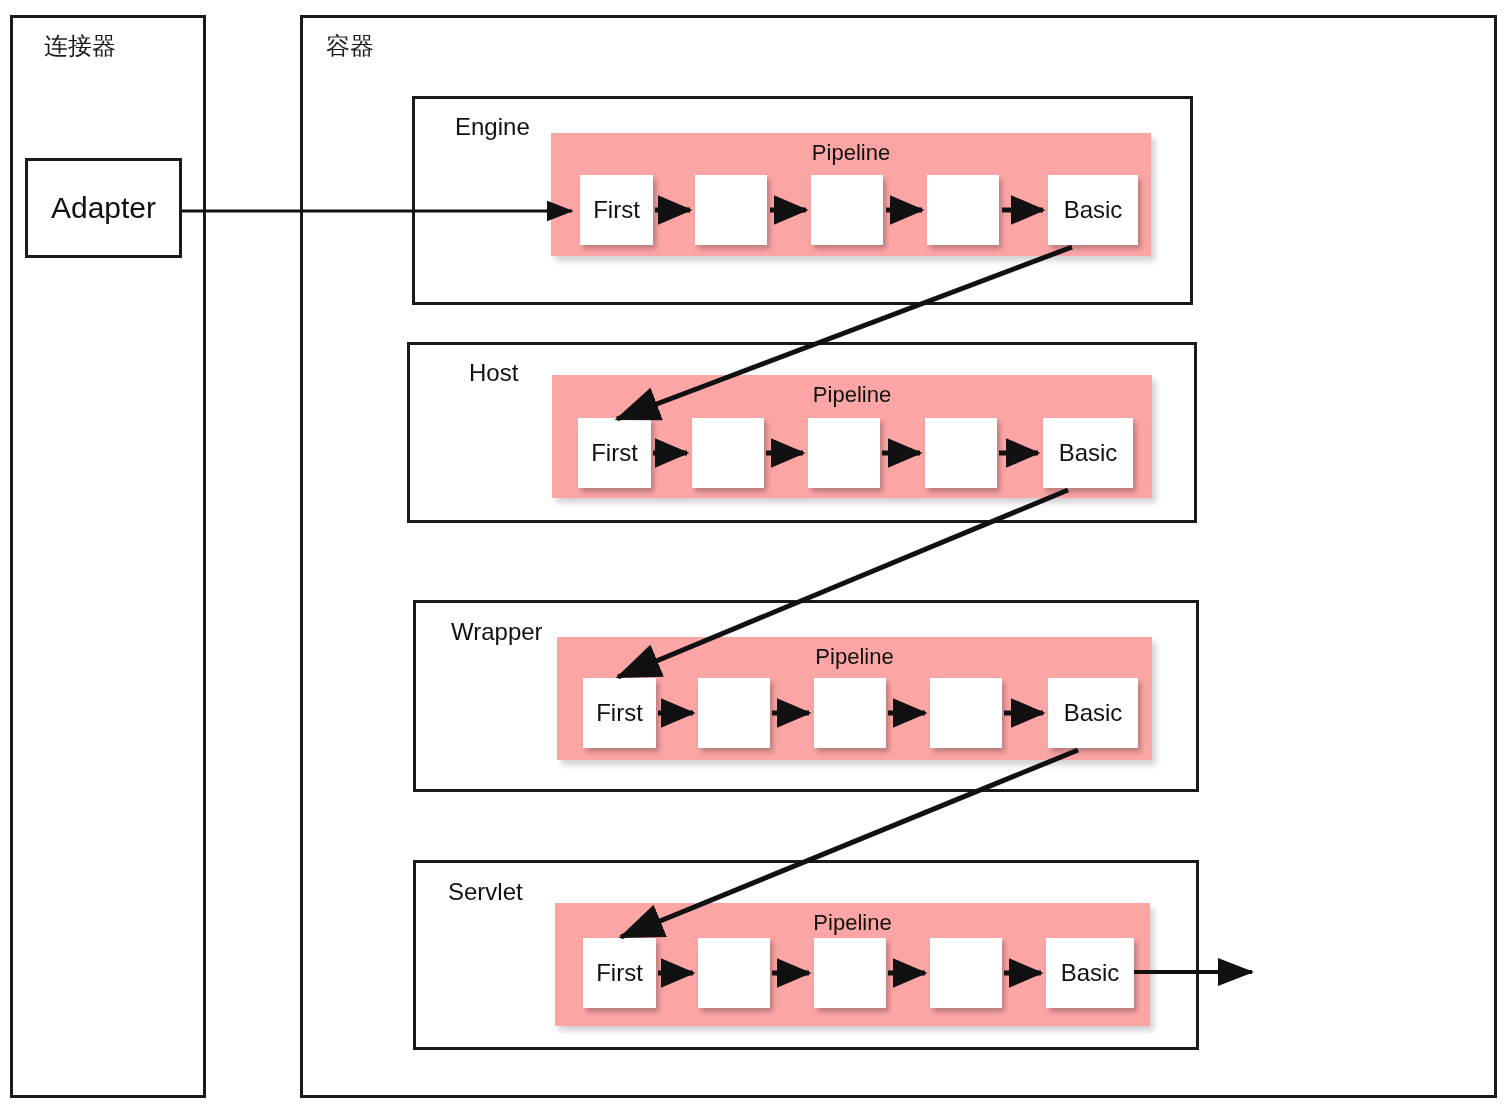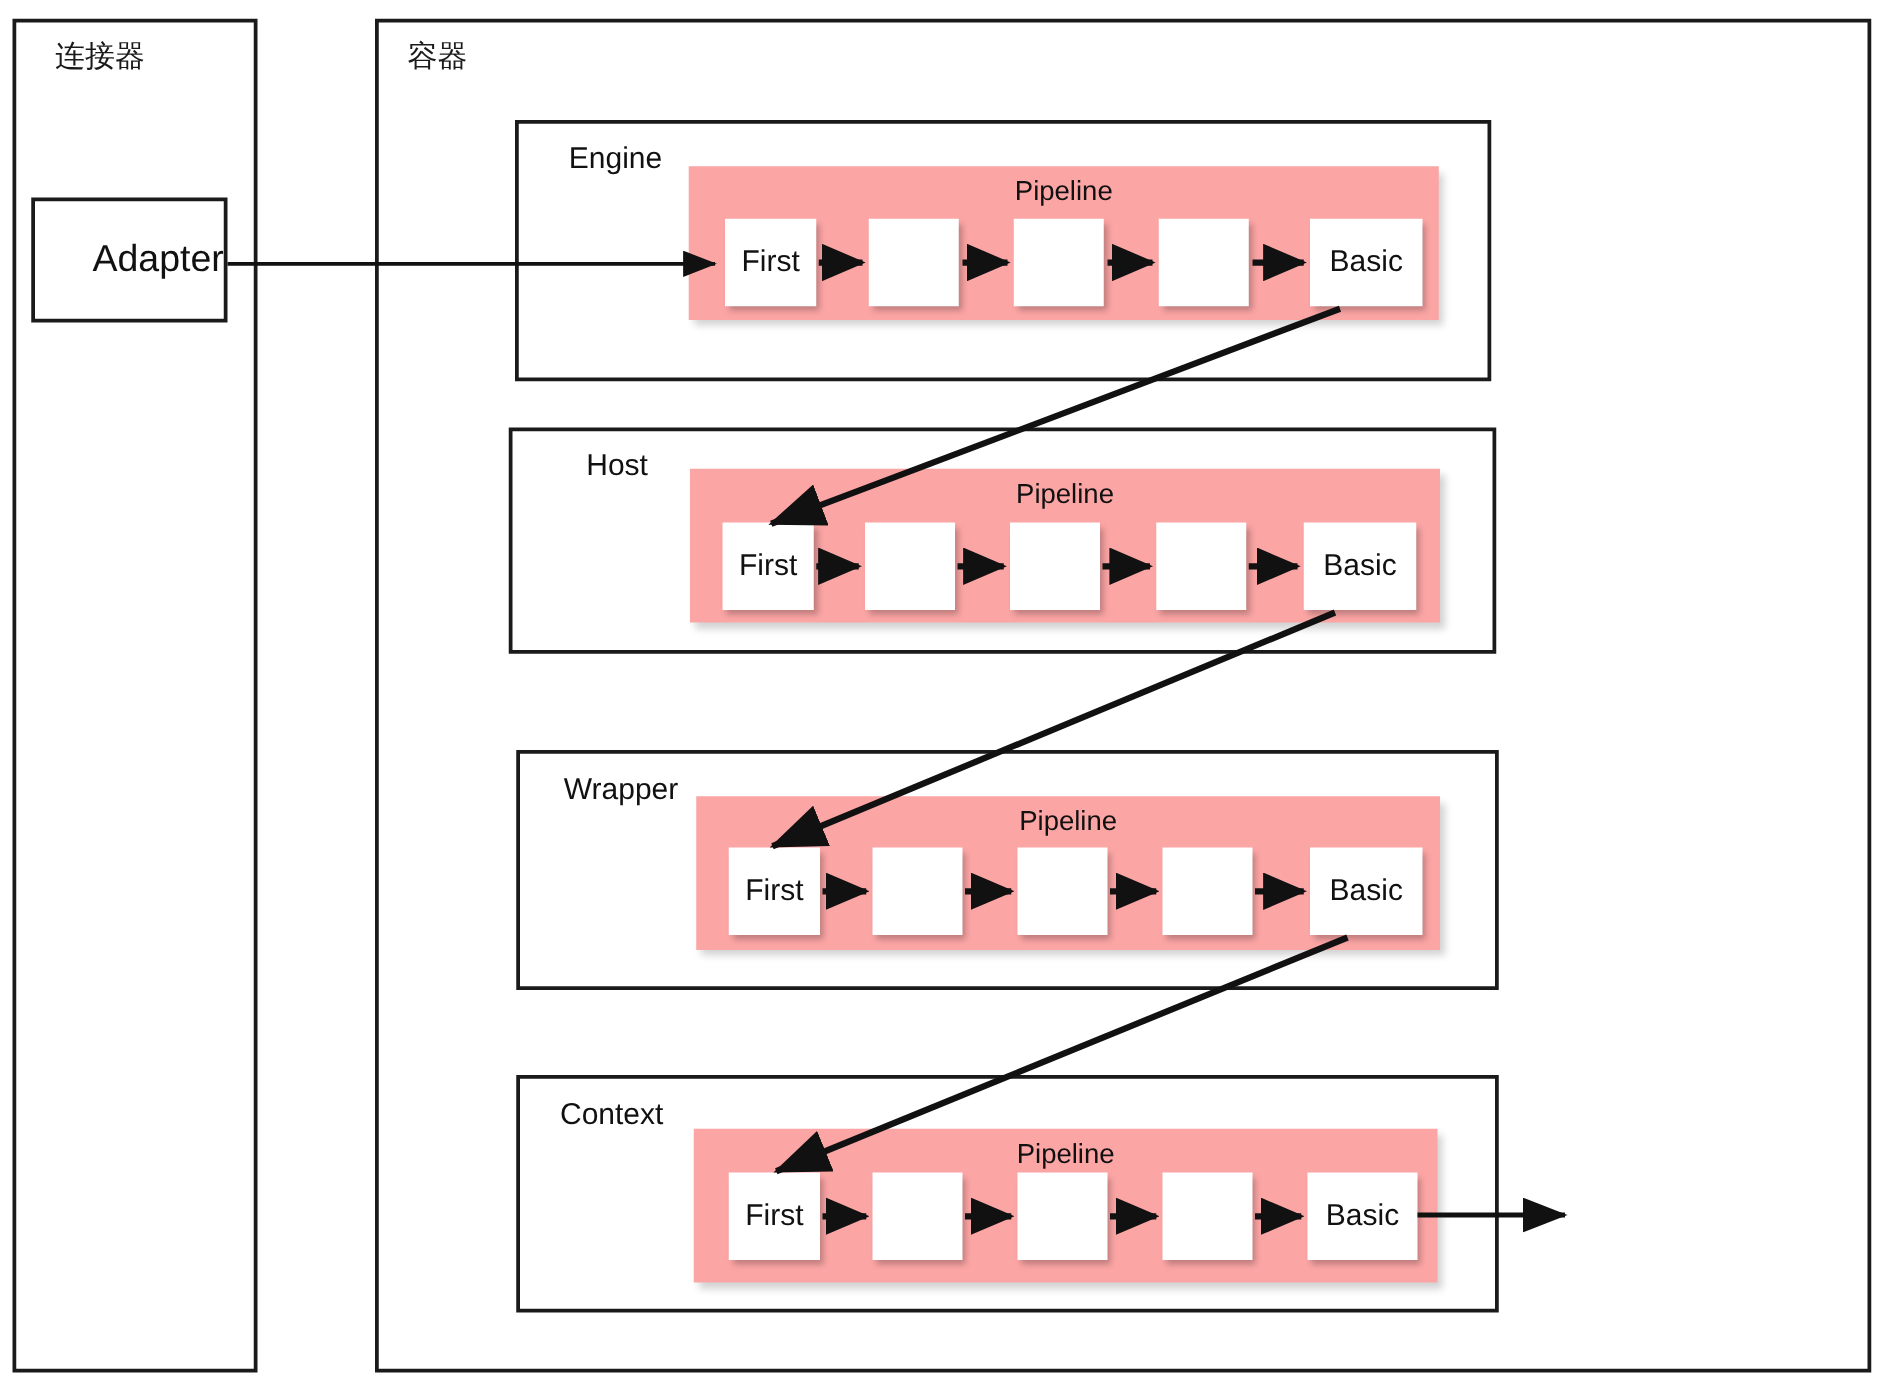--- a/index.html
+++ b/index.html
@@ -18,7 +18,7 @@
          display:flex;align-items:center;justify-content:center;
          font-size:24px;color:#111;}
   .bigbox{position:absolute;border:3px solid #1a1a1a;background:#fff;box-sizing:border-box;
-          display:flex;align-items:center;justify-content:flex-end;font-size:30px;color:#111;}
+          display:flex;align-items:center;justify-content:center;font-size:30px;color:#111;}
   svg.lines{position:absolute;left:0;top:0;width:1504px;height:1111px;pointer-events:none;}
 </style>
 </head>

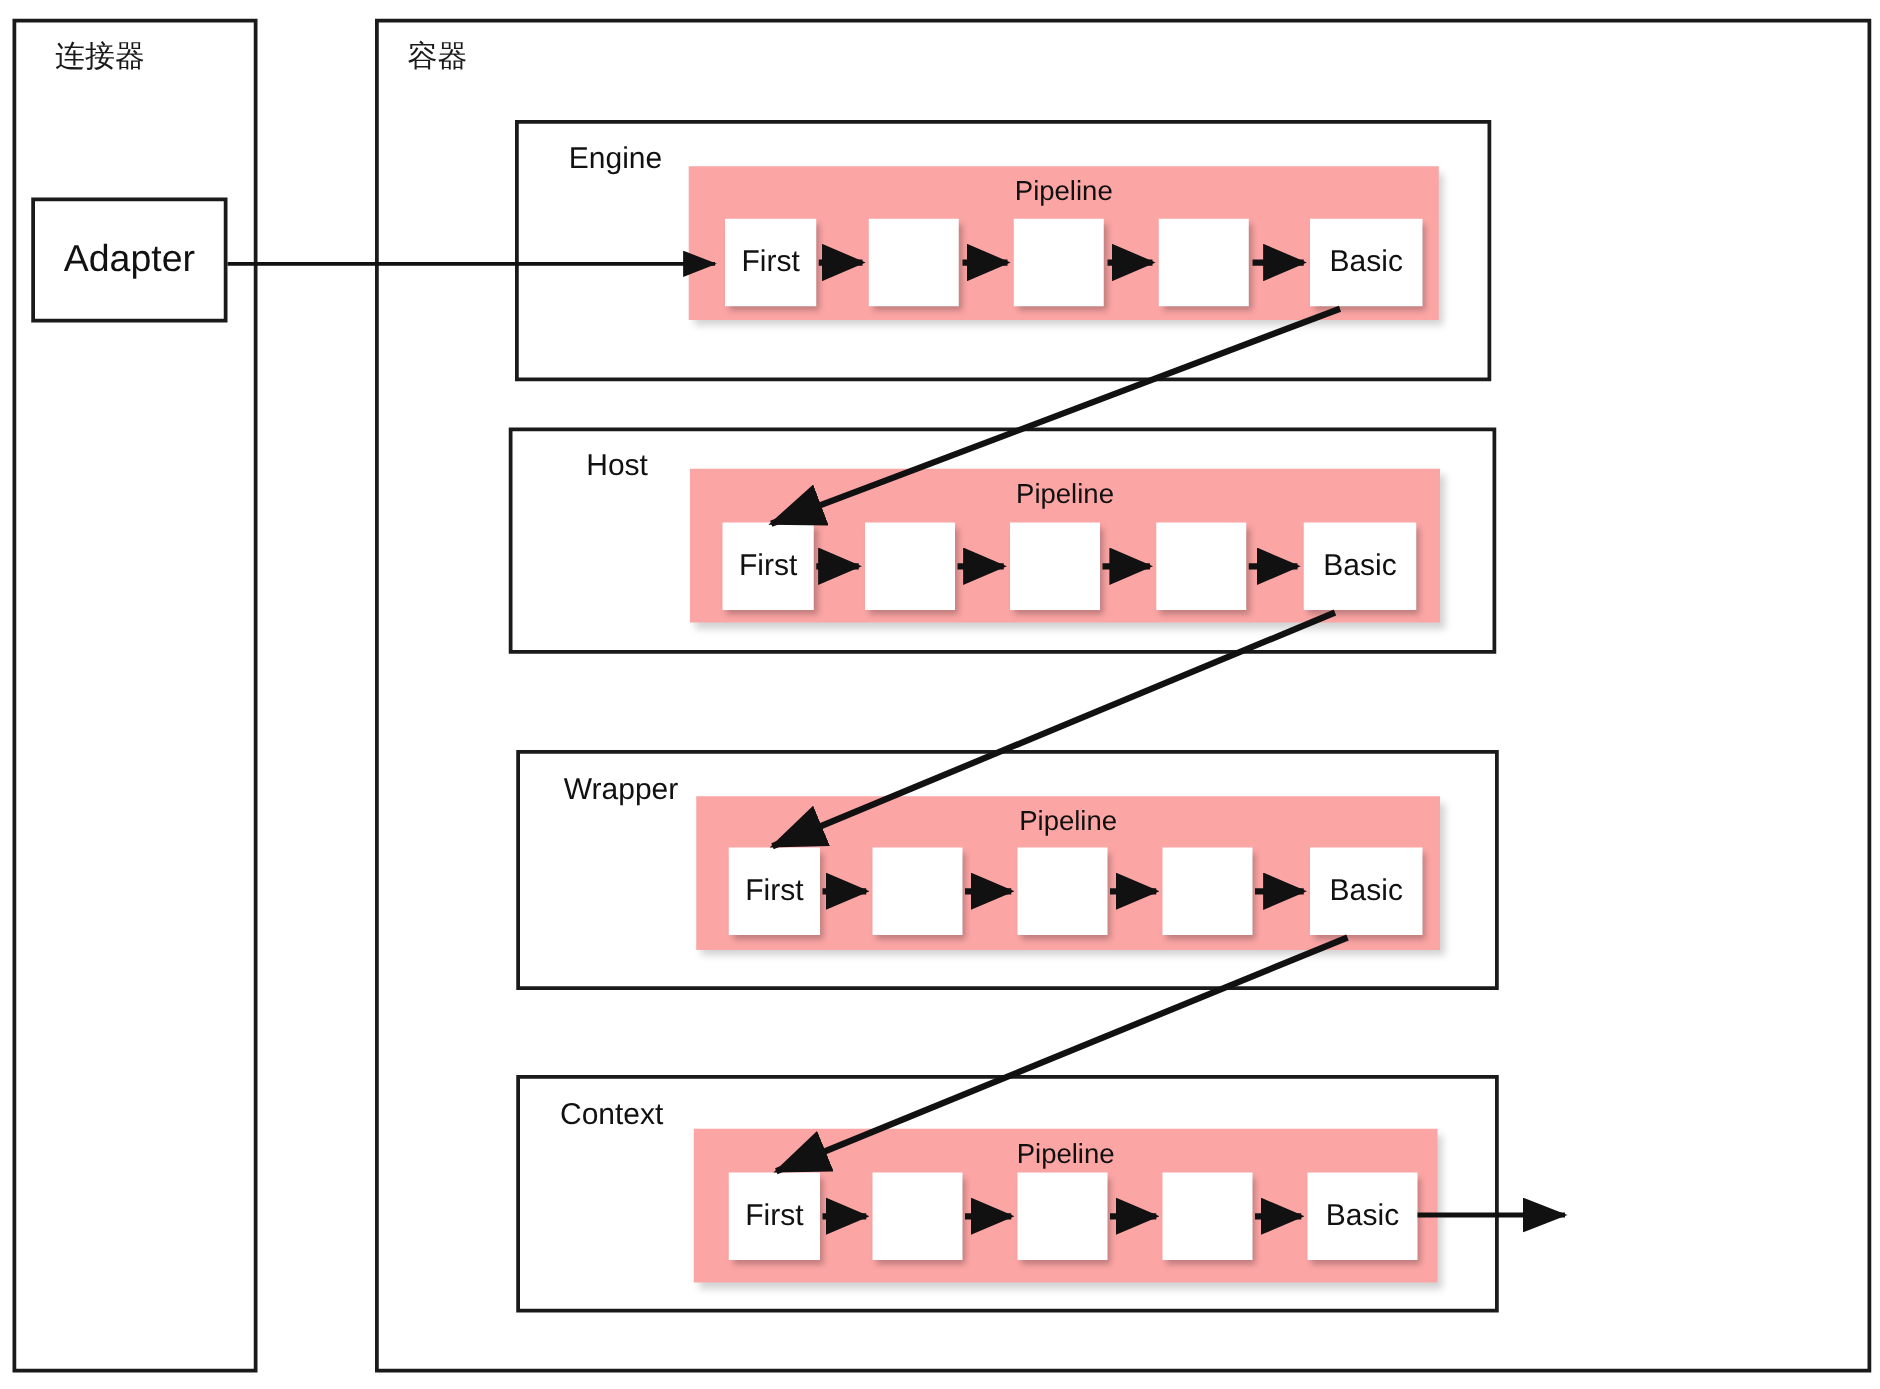--- a/index.html
+++ b/index.html
@@ -100,7 +100,7 @@
     </div>
 
   <div class="sect" style="left:413px;top:860px;width:786px;height:190px;"></div>
-  <div class="sect-label" style="left:428px;top:880px;">Context</div>
+  <div class="sect-label" style="left:428px;top:880px;">Servlet</div>
   <div class="pipe" style="left:555px;top:903px;width:595px;height:123px;">
     <div class="pipe-label" style="top:7px;">Pipeline</div>
   </div>

